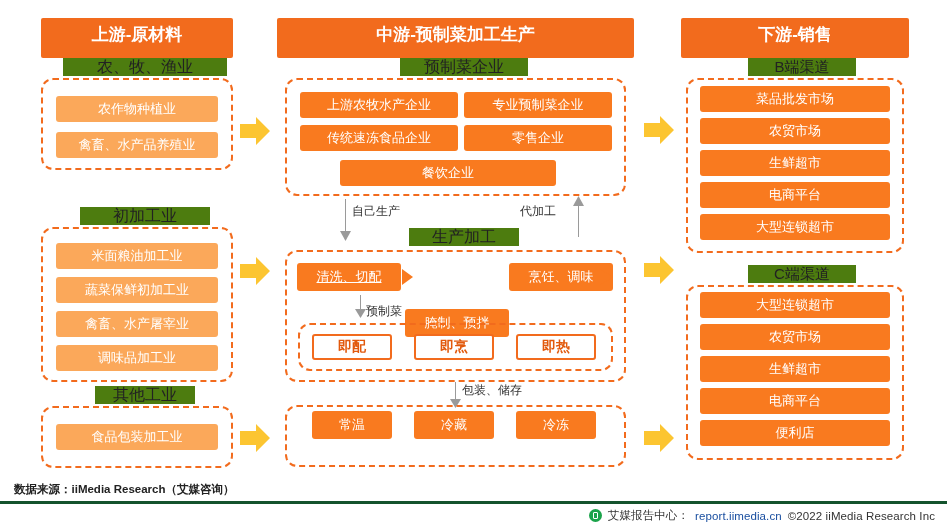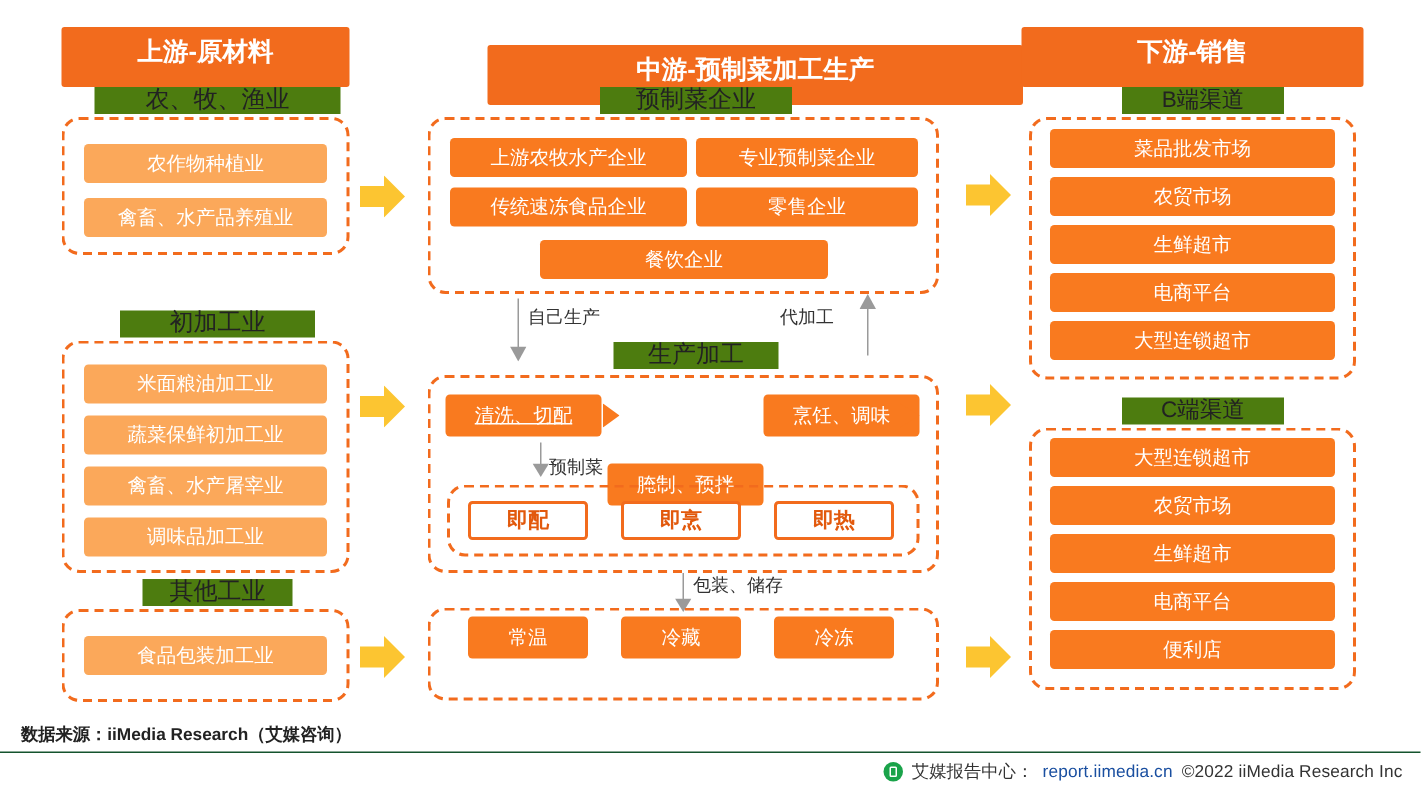--- a/index.html
+++ b/index.html
@@ -145,7 +145,7 @@
 <div class="canvas">
 
   <div class="hdr" style="left:41px; top:18px; width:192px;">上游-原材料</div>
-  <div class="hdr" style="left:277px; top:30px; width:357px;margin-left:48px;">中游-预制菜加工生产</div>
+  <div class="hdr" style="left:277px; top:18px; width:357px;">中游-预制菜加工生产</div>
   <div class="hdr" style="left:681px; top:18px; width:228px;">下游-销售</div>
 
   <div class="dashgroup" style="left:41px; top:78px; width:192px; height:92px;"></div>

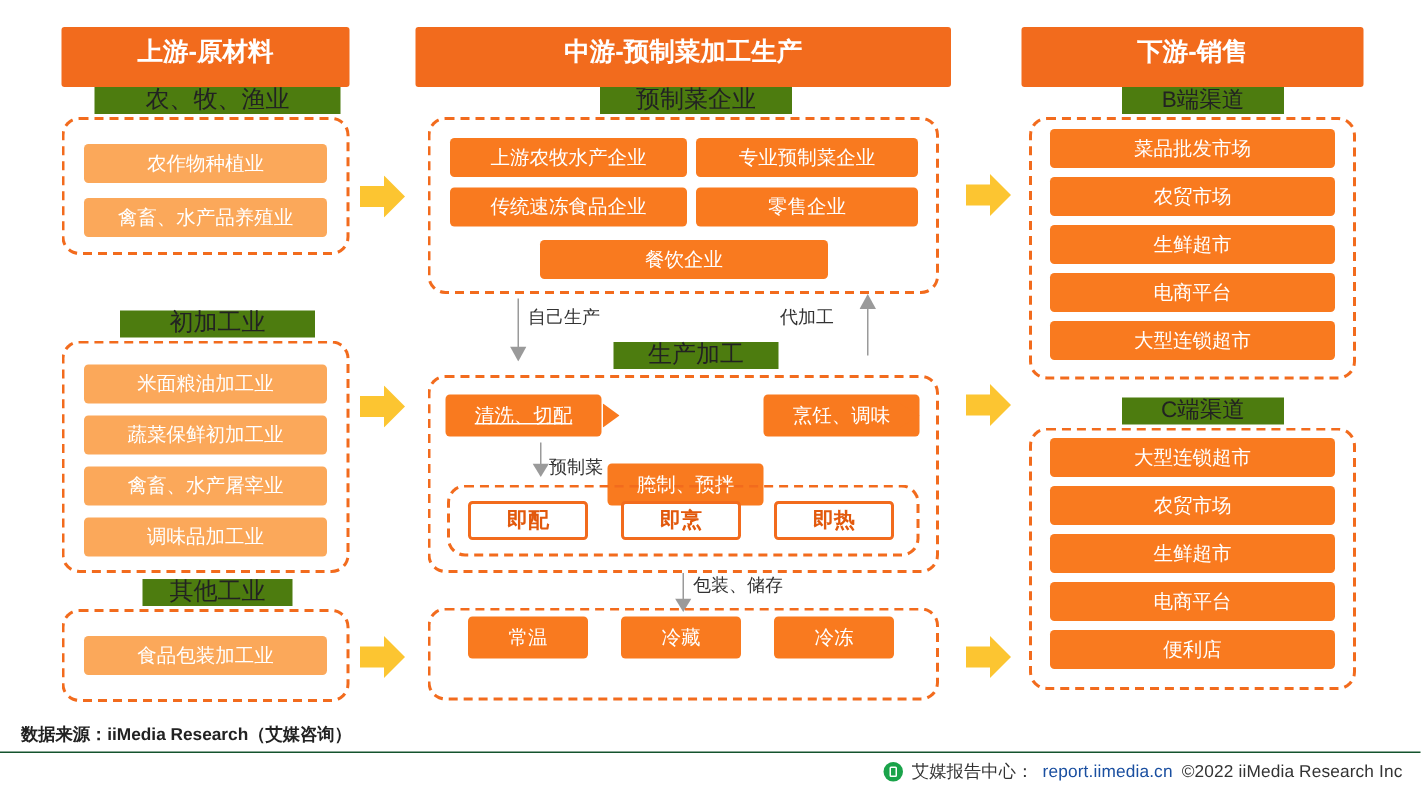--- a/index.html
+++ b/index.html
@@ -186,7 +186,7 @@
   <div class="cell" style="left:464px; top:92px; width:148px; height:26px;">专业预制菜企业</div>
   <div class="cell" style="left:300px; top:125px; width:158px; height:26px;">传统速冻食品企业</div>
   <div class="cell" style="left:464px; top:125px; width:148px; height:26px;">零售企业</div>
-  <div class="cell" style="left:360px; top:160px; width:192px; height:26px;font-family:Liberation Serif, serif;">餐饮企业</div>
+  <div class="cell" style="left:340px; top:160px; width:216px; height:26px;font-family:Liberation Serif, serif;">餐饮企业</div>
 
   <div class="vline" style="left:345px; top:199px; height:38px;"></div>
   <svg style="position:absolute; left:340px; top:231px;" width="11" height="10">

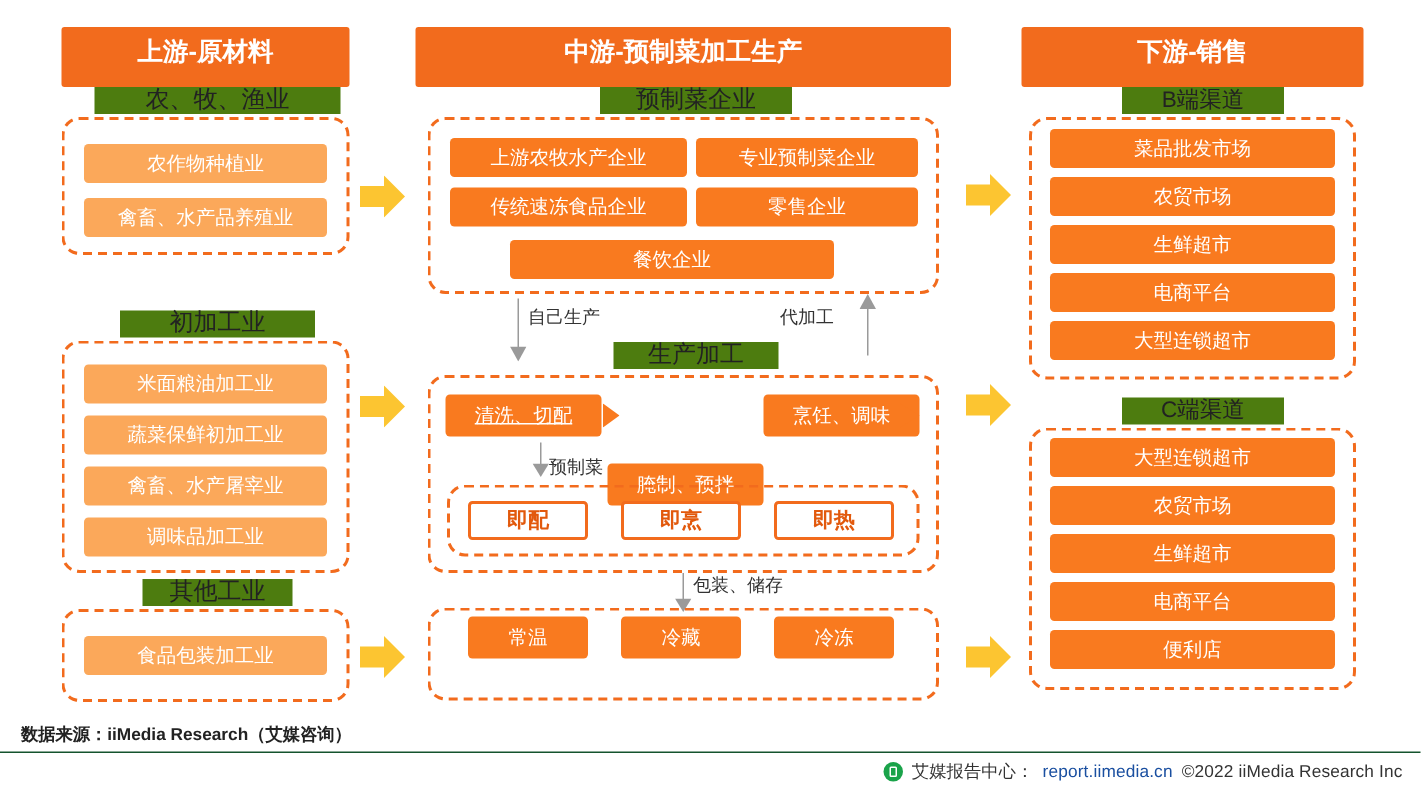--- a/index.html
+++ b/index.html
@@ -109,7 +109,7 @@
     bottom: 0;
     width: 947px;
     height: 26px;
-    border-top: 1px solid #14532d;
+    border-top: 3px solid #14532d;
     display: flex;
     align-items: center;
     justify-content: flex-end;

